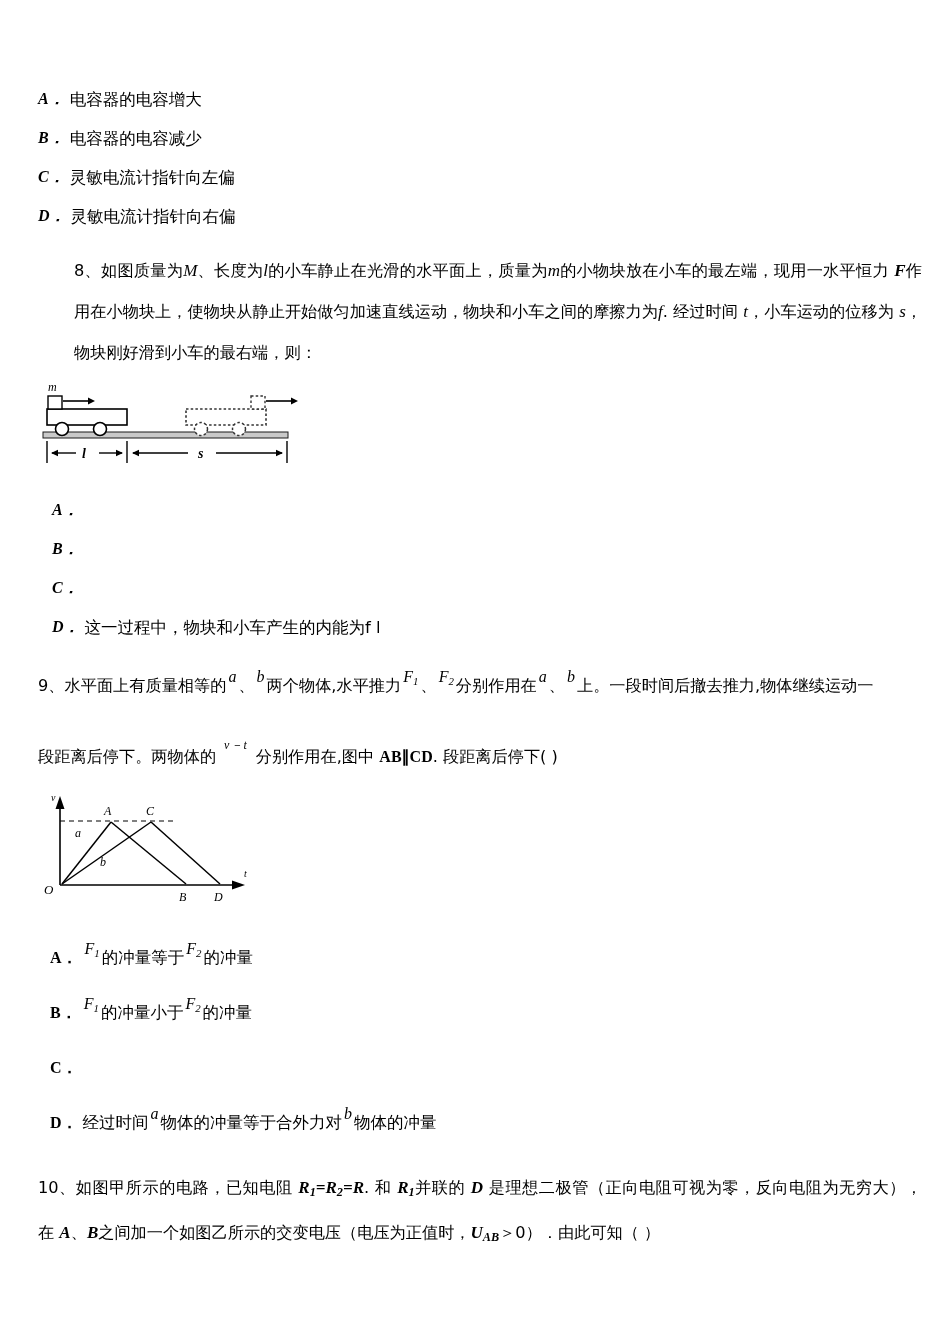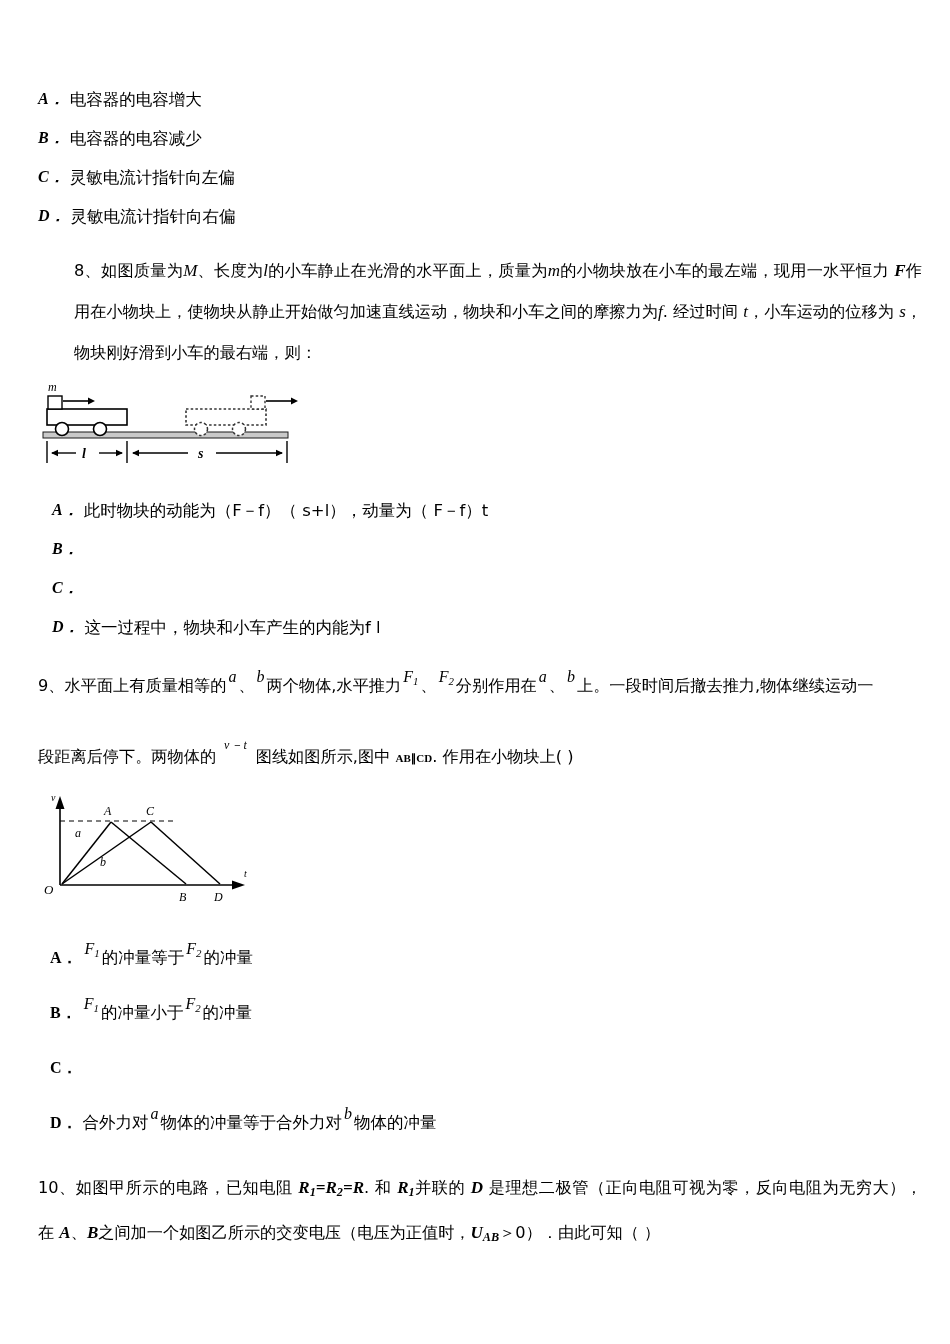--- a/index.html
+++ b/index.html
@@ -183,7 +183,6 @@
     <div style="margin-top:16px;">
       <div class="opt-row" style="padding-left:14px;">
         <span class="opt-label">A．</span>
-        <span class="opt-text">此时物块的动能为（F－f）（ s+l），动量为（ F－f）t</span>
       </div>
       <div class="opt-row" style="padding-left:14px;">
         <span class="opt-label">B．</span>

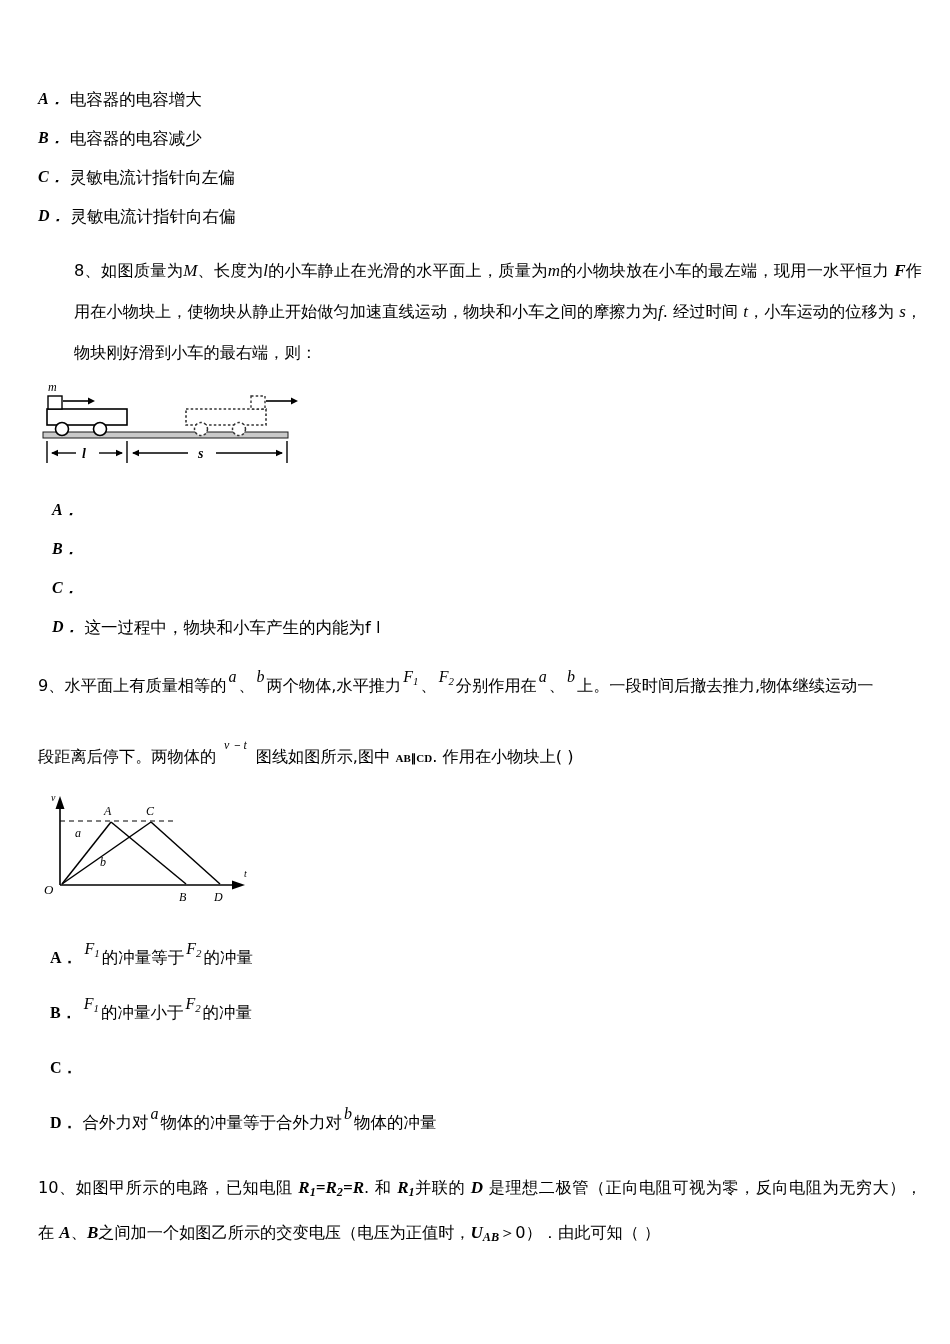--- a/index.html
+++ b/index.html
@@ -201,7 +201,7 @@
     </div>
 
     <div class="q" style="margin-top:26px;">
-      <span>段距离后停下。两物体的</span><span class="raised-wide">v－t</span><span>图线如图所示,图中</span>&nbsp;<strong style="font-family:'Liberation Serif',serif;font-size:11px;">AB∥CD</strong><span>. 作用在小物块上(   )</span>
+      <span>段距离后停下。两物体的</span><span class="raised-wide">v－t</span><span>分别作用在,图中</span>&nbsp;<strong style="font-family:'Liberation Serif',serif;font-size:11px;">AB∥CD</strong><span>. 作用在小物块上(   )</span>
     </div>
 
     <div class="fig-graph">

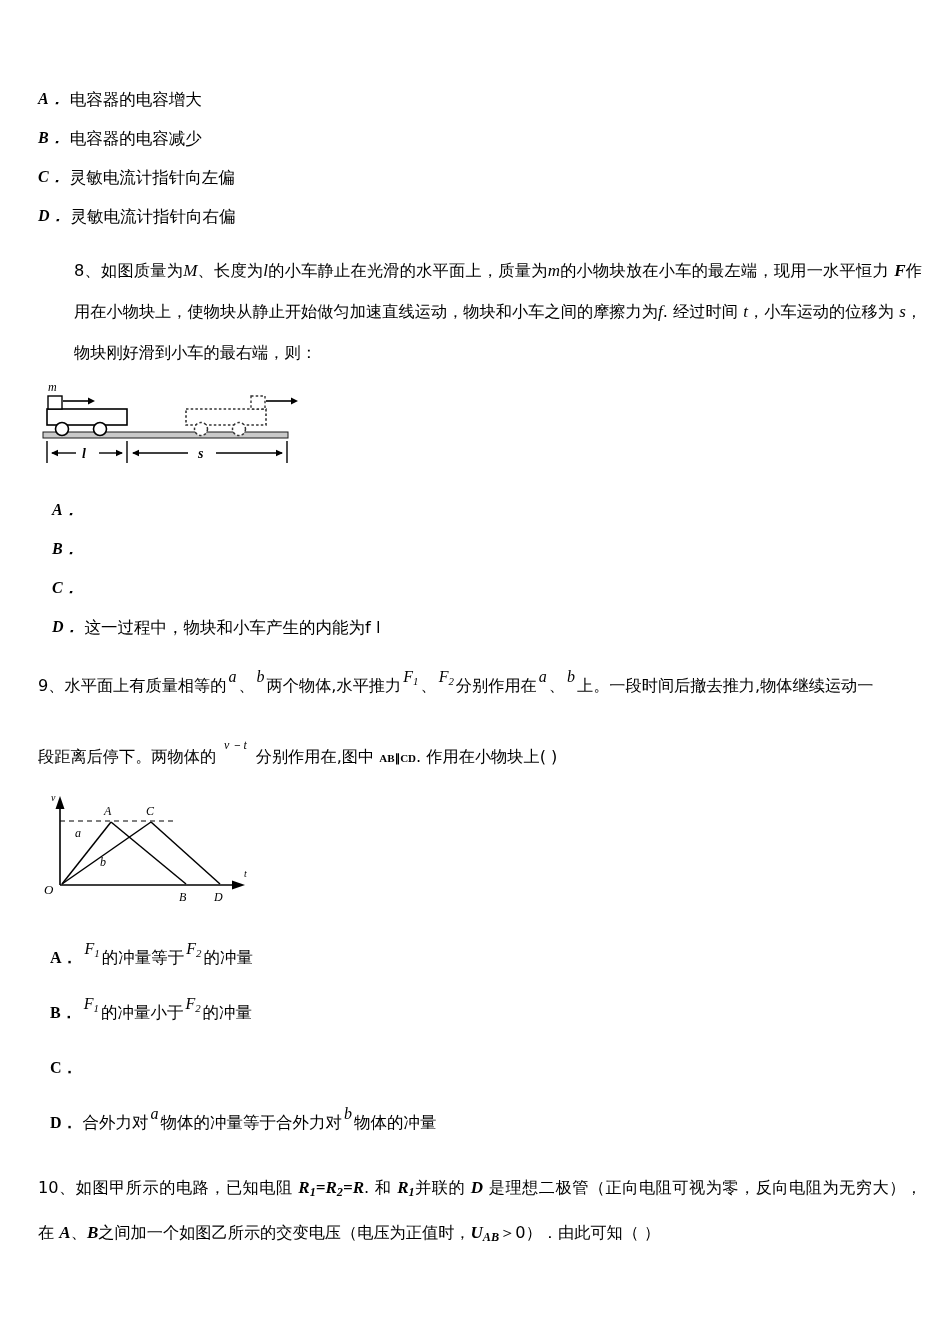--- a/index.html
+++ b/index.html
@@ -201,7 +201,7 @@
     </div>
 
     <div class="q" style="margin-top:26px;">
-      <span>段距离后停下。两物体的</span><span class="raised-wide">v－t</span><span>分别作用在,图中</span>&nbsp;<strong style="font-family:'Liberation Serif',serif;font-size:11px;">AB∥CD</strong><span>. 作用在小物块上(   )</span>
+      <span>段距离后停下。两物体的</span><span class="raised-wide">v－t</span><span>分别作用在,图中</span>&nbsp;<strong style="font-family:'Liberation Serif',serif;font-size:16px;">AB∥CD</strong><span>. 作用在小物块上(   )</span>
     </div>
 
     <div class="fig-graph">

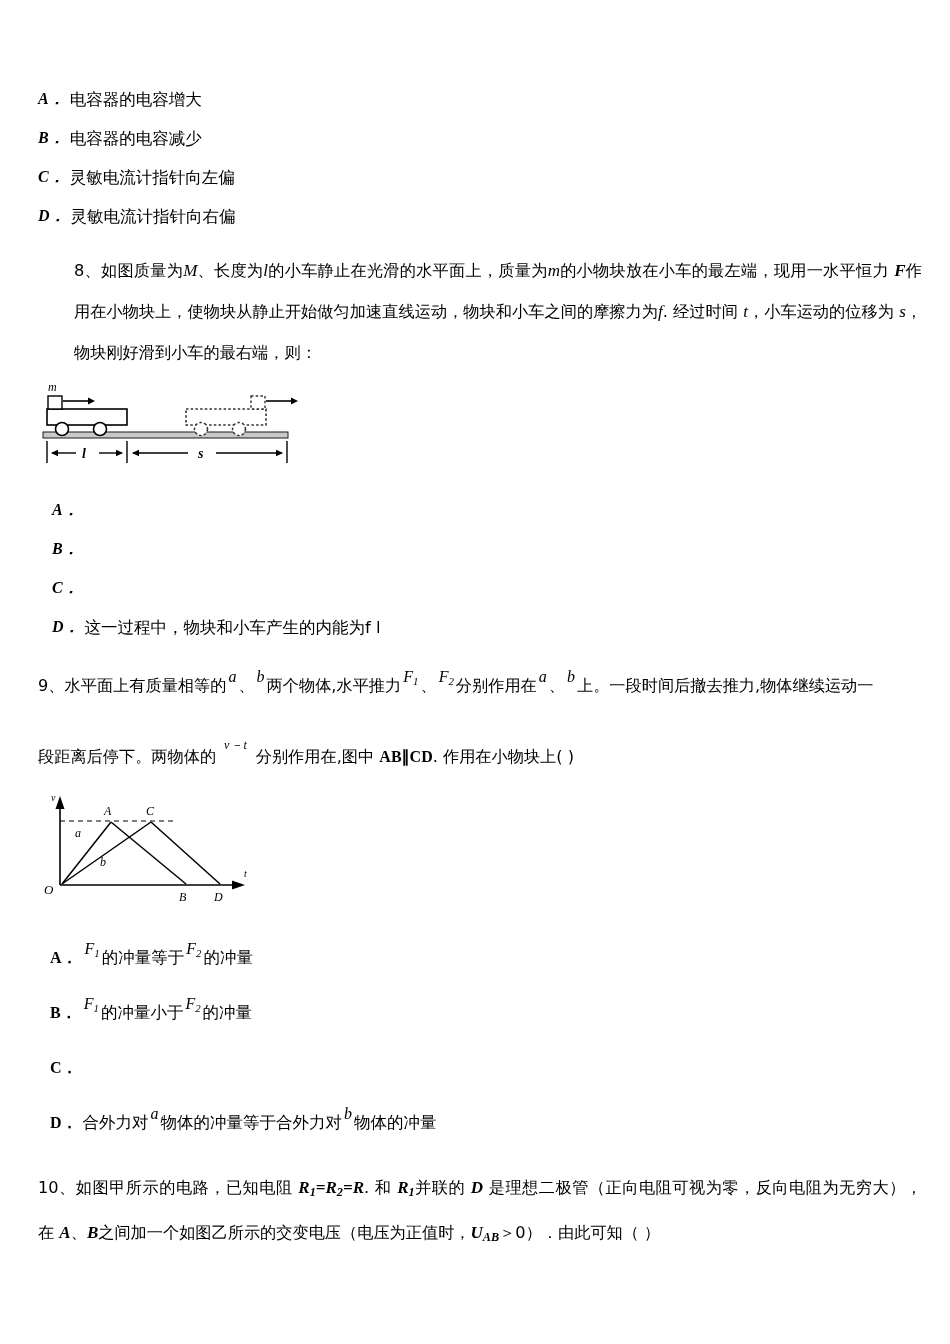--- a/index.html
+++ b/index.html
@@ -201,7 +201,7 @@
     </div>
 
     <div class="q" style="margin-top:26px;">
-      <span>段距离后停下。两物体的</span><span class="raised-wide">v－t</span><span>分别作用在,图中</span>&nbsp;<strong style="font-family:'Liberation Serif',serif;font-size:16px;">AB∥CD</strong><span>. 作用在小物块上(   )</span>
+      <span>段距离后停下。两物体的</span><span class="raised-wide">v－t</span><span>分别作用在,图中</span>&nbsp;<strong style="font-family:'Liberation Serif',serif;font-size:16px;">AB∥CD</strong><span>. 段距离后停下(   )</span>
     </div>
 
     <div class="fig-graph">

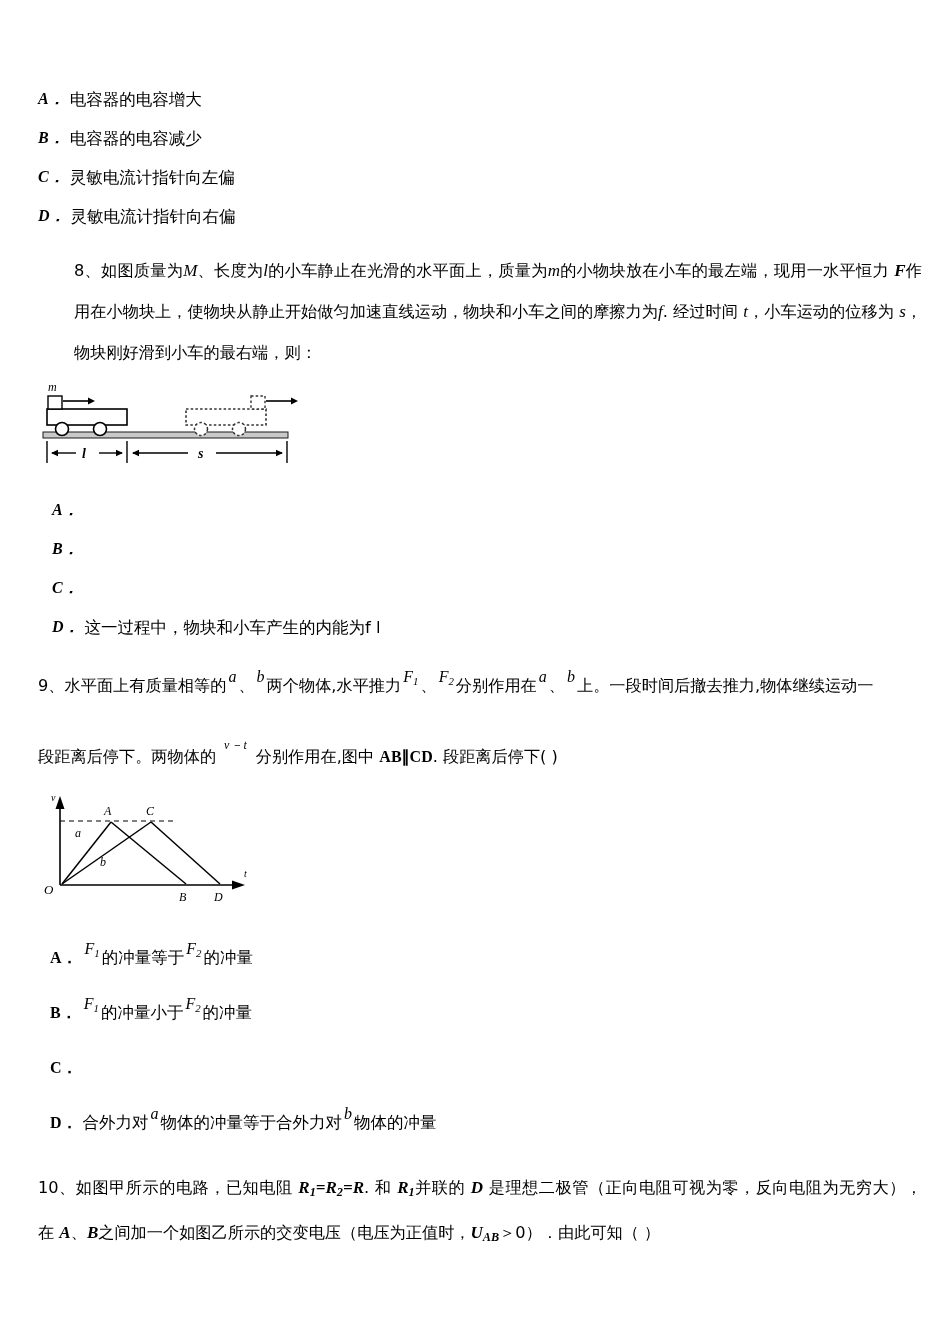--- a/index.html
+++ b/index.html
@@ -247,7 +247,7 @@
       </div>
       <div style="height:55px;display:flex;align-items:center;padding-left:12px;">
         <span class="opt-label" style="font-weight:bold;font-style:normal;">D．</span>
-        <span class="opt-text"><span>合外力对</span><span class="raised"><span>a</span><span class="sb"></span></span><span>物体的冲量等于合外力对</span><span class="raised"><span>b</span><span class="sb"></span></span><span>物体的冲量</span></span>
+        <span class="opt-text"><span>经过时间</span><span class="raised"><span>a</span><span class="sb"></span></span><span>物体的冲量等于合外力对</span><span class="raised"><span>b</span><span class="sb"></span></span><span>物体的冲量</span></span>
       </div>
     </div>
 

